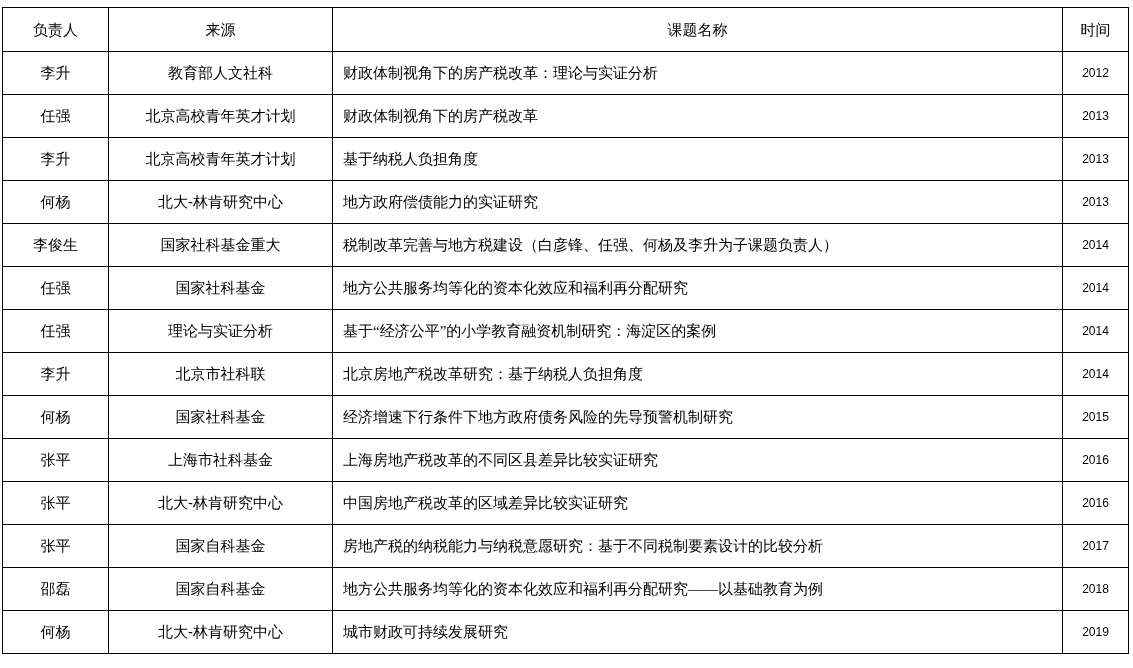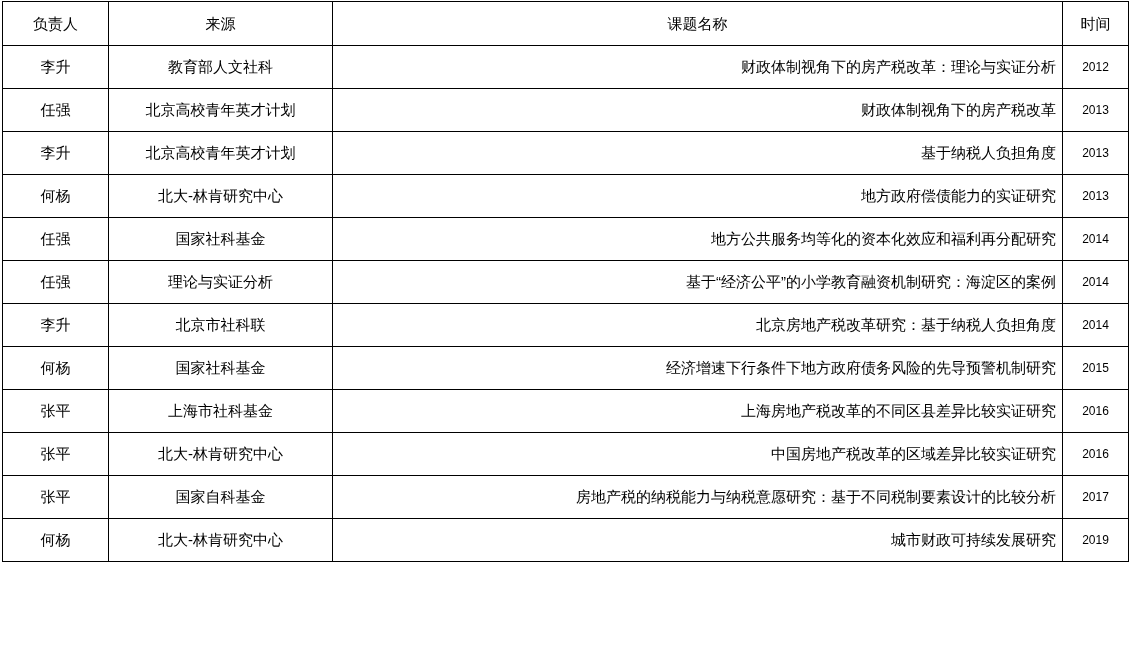--- a/index.html
+++ b/index.html
@@ -18,7 +18,7 @@
     width: 1038px;
     height: 668px;
     box-sizing: border-box;
-    padding: 1px 2px 0 2px;
+    padding: 7px 2px 0 2px;
   }
   table.research-table {
     border-collapse: collapse;

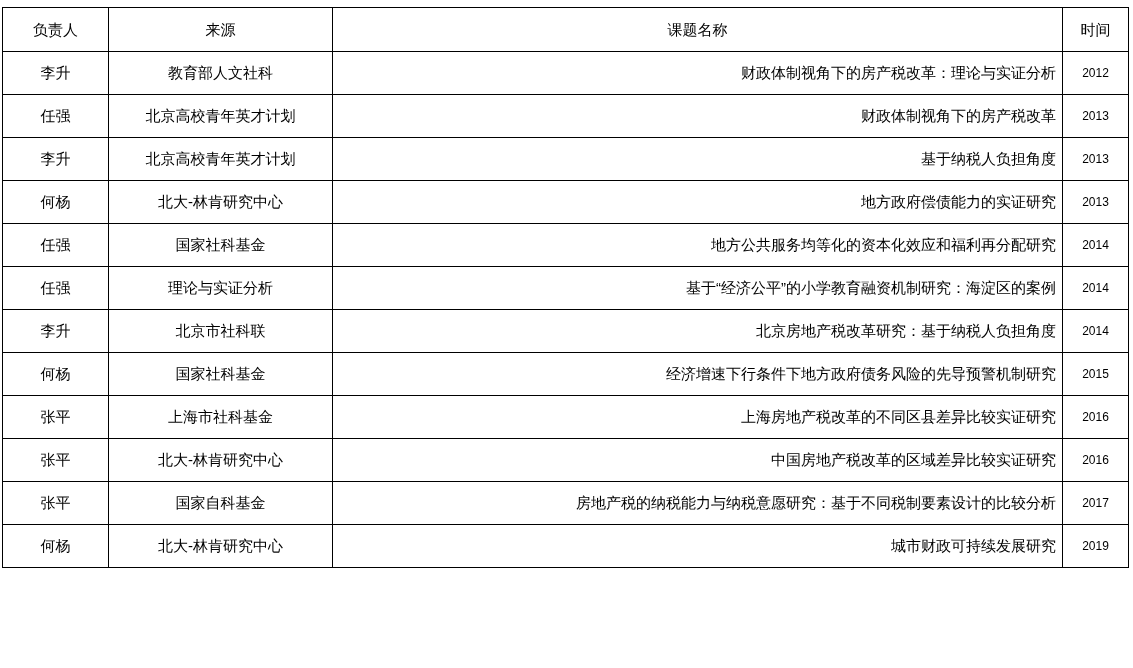--- a/index.html
+++ b/index.html
@@ -53,8 +53,9 @@
     text-align: center;
   }
   table.research-table td.title {
-    text-align: right;
+    text-align: left;
     padding-left: 10px;
+    font-family: Liberation Serif, serif;
   }
   table.research-table td.year {
     font-size: 12px;

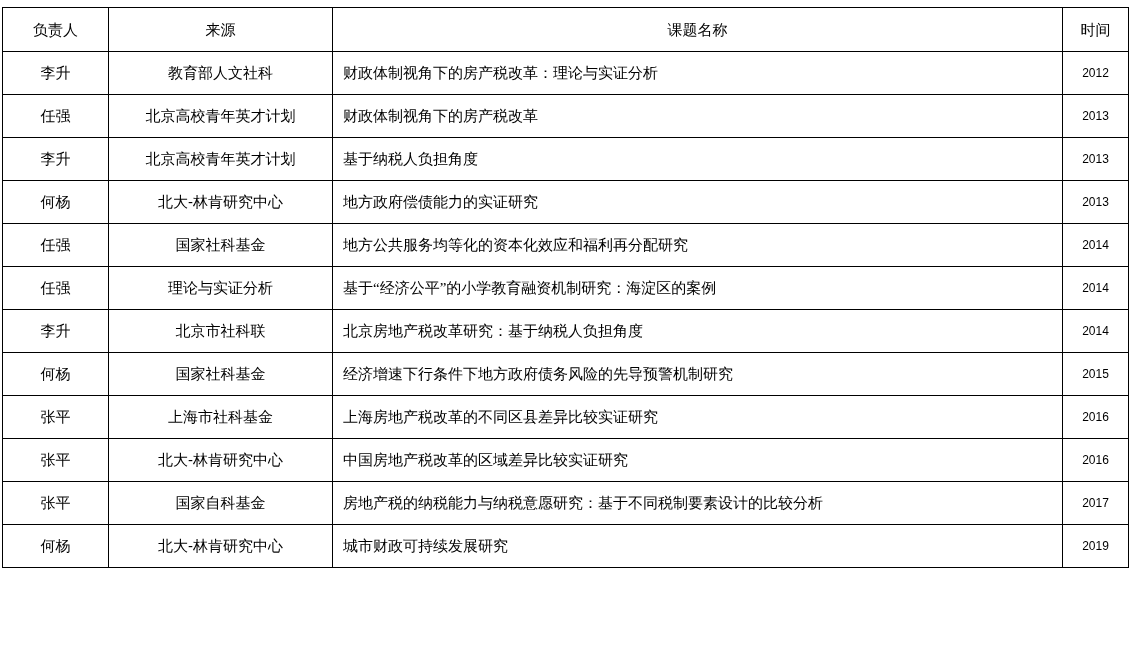--- a/index.html
+++ b/index.html
@@ -109,6 +109,12 @@
         <td class="year">2013</td>
       </tr>
       <tr>
+        <td class="owner">李俊生</td>
+        <td class="source">国家社科基金重大</td>
+        <td class="title">税制改革完善与地方税建设（白彦锋、任强、何杨及李升为子课题负责人）</td>
+        <td class="year">2014</td>
+      </tr>
+      <tr>
         <td class="owner">任强</td>
         <td class="source">国家社科基金</td>
         <td class="title">地方公共服务均等化的资本化效应和福利再分配研究</td>

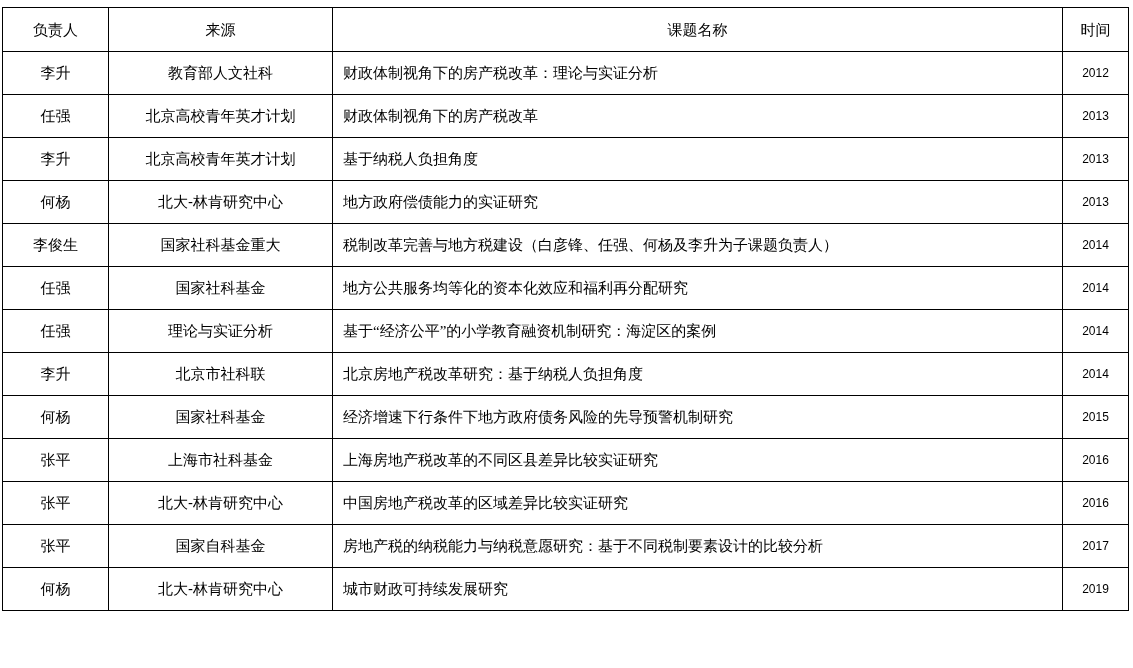--- a/index.html
+++ b/index.html
@@ -157,6 +157,12 @@
         <td class="year">2017</td>
       </tr>
       <tr>
+        <td class="owner">邵磊</td>
+        <td class="source">国家自科基金</td>
+        <td class="title">地方公共服务均等化的资本化效应和福利再分配研究——以基础教育为例</td>
+        <td class="year">2018</td>
+      </tr>
+      <tr>
         <td class="owner">何杨</td>
         <td class="source">北大-林肯研究中心</td>
         <td class="title">城市财政可持续发展研究</td>

